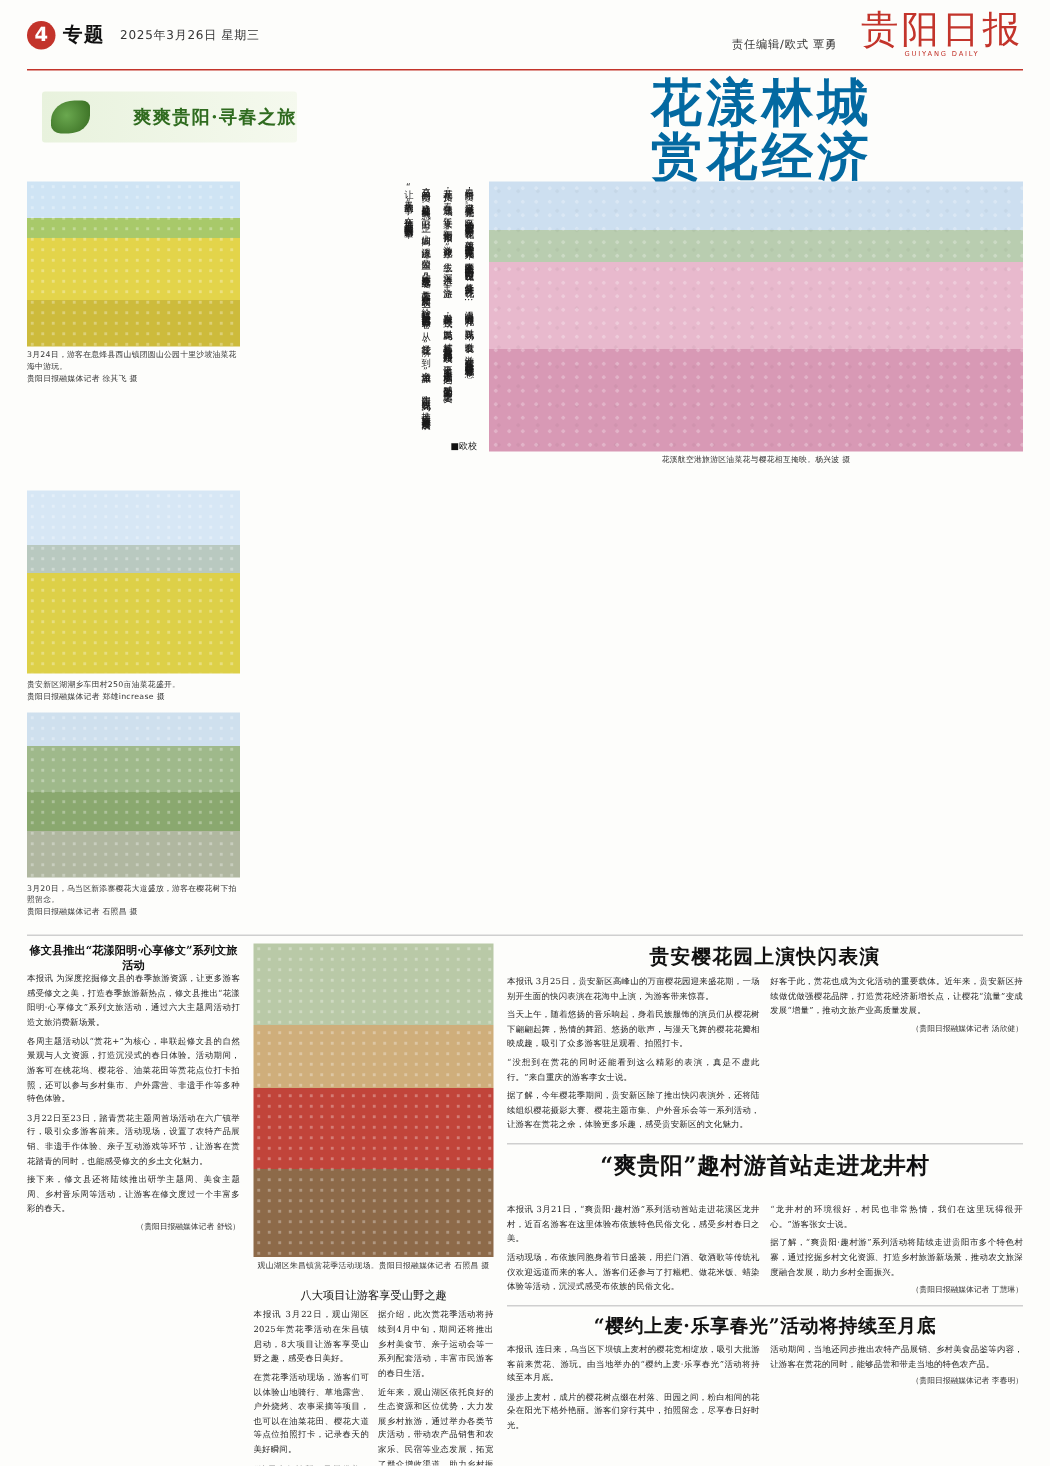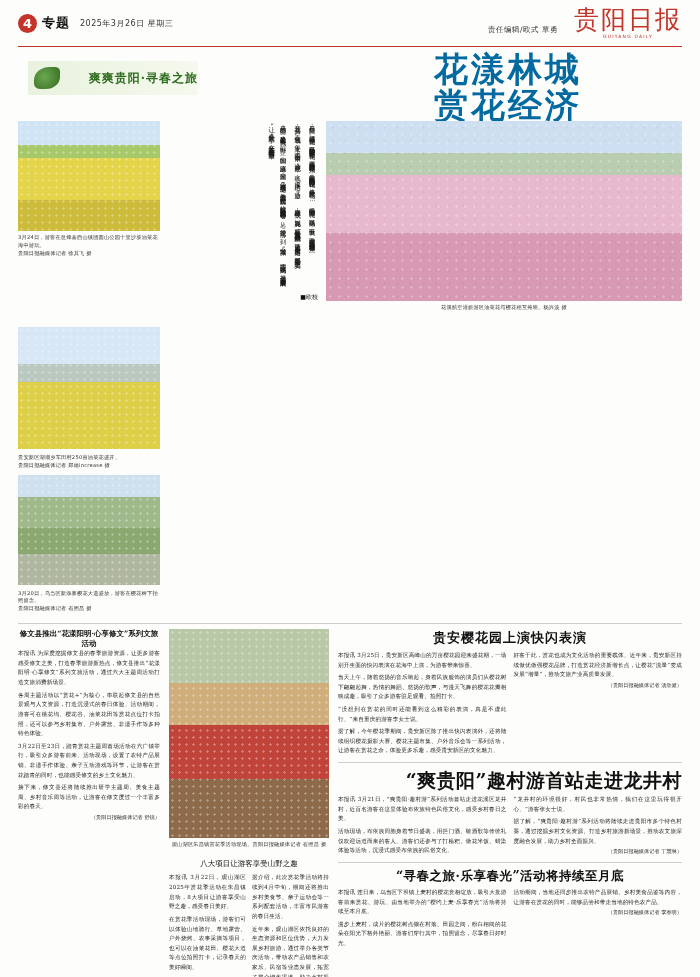--- a/index.html
+++ b/index.html
@@ -214,7 +214,7 @@
 
       <div class="rule" style="margin:6px 0 5px;"></div>
 
-      <div class="art-title" style="font-size:19px;letter-spacing:.5px;margin-bottom:1px;text-align:right;">“爽贵阳”趣村游首站走进龙井村</div>
+      <div class="art-title" style="font-size:15px;letter-spacing:.5px;margin-bottom:16px;">“爽贵阳”趣村游首站走进龙井村</div>
       <div style="display:flex;gap:7px;">
         <div style="flex:1;">
           <div class="body-cn">本报讯  3月21日，“爽贵阳·趣村游”系列活动首站走进花溪区龙井村，近百名游客在这里体验布依族特色民俗文化，感受乡村春日之美。</div>

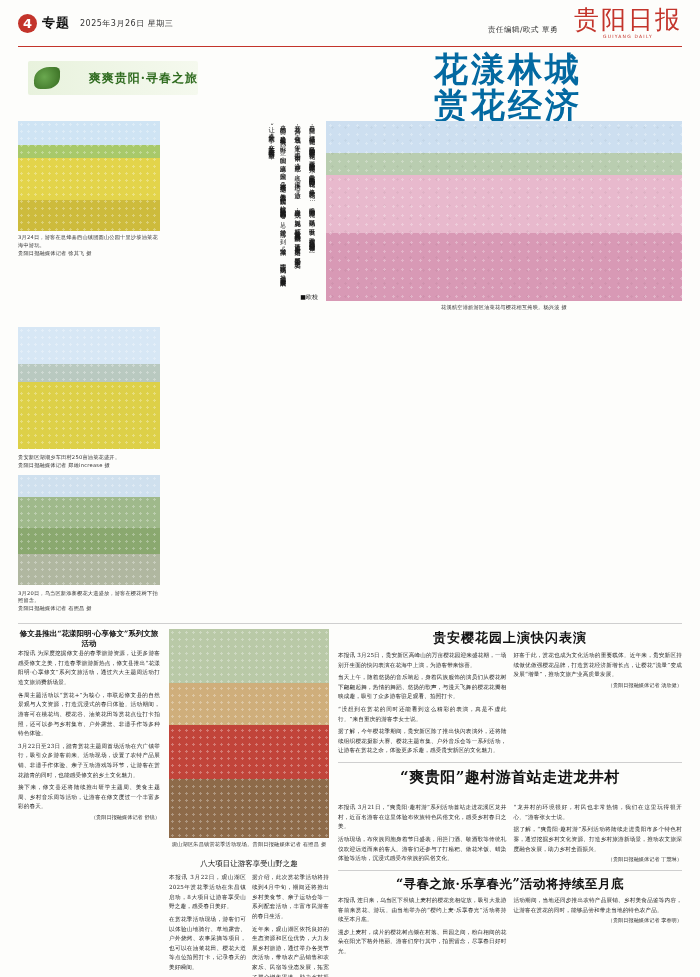--- a/index.html
+++ b/index.html
@@ -229,7 +229,7 @@
 
       <div class="rule" style="margin:6px 0 5px;"></div>
 
-      <div class="art-title" style="font-size:12.5px;line-height:1.3;letter-spacing:.5px;margin-bottom:4px;">“寻春之旅·乐享春光”活动将持续至月底</div>
+      <div class="art-title" style="font-size:12.5px;line-height:1.3;letter-spacing:.5px;margin-bottom:4px;">“樱约上麦·乐享春光”活动将持续至月底</div>
       <div style="display:flex;gap:7px;">
         <div style="flex:1;">
           <div class="body-cn">本报讯  连日来，乌当区下坝镇上麦村的樱花竞相绽放，吸引大批游客前来赏花、游玩。由当地举办的“樱约上麦·乐享春光”活动将持续至本月底。</div>

